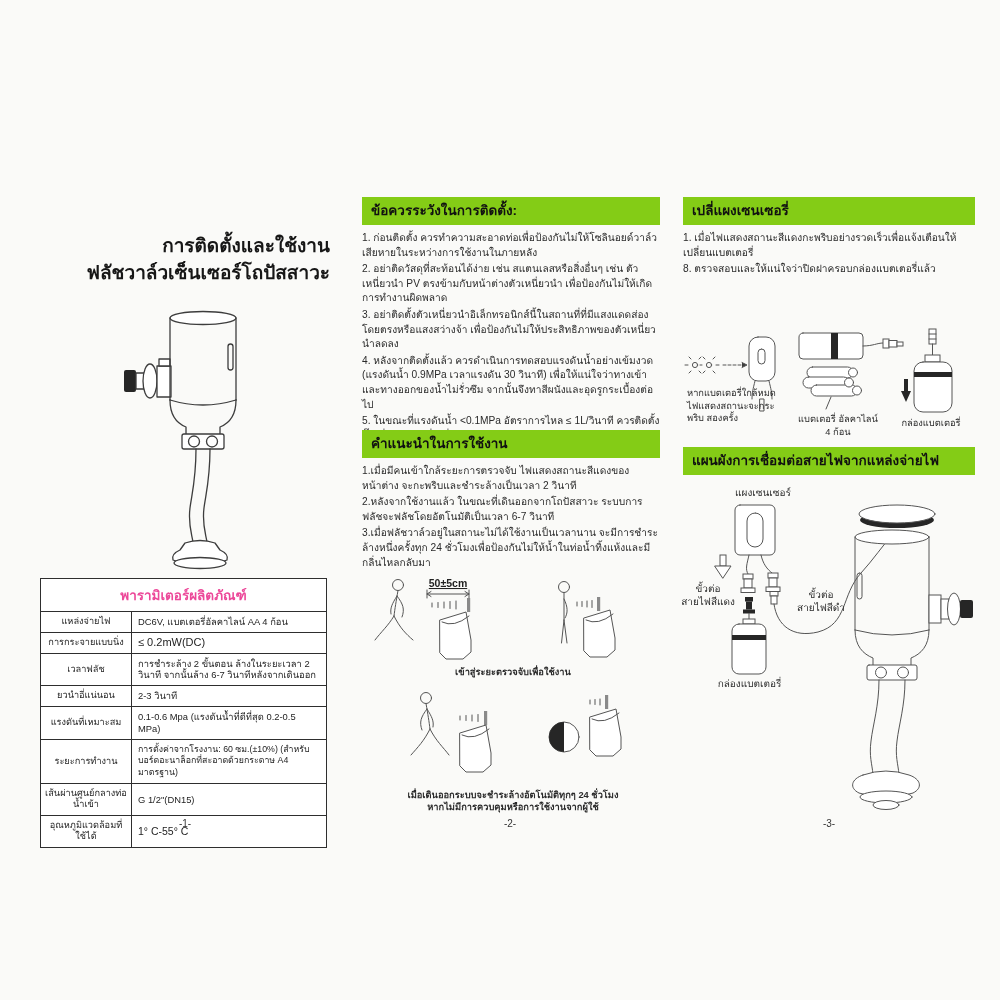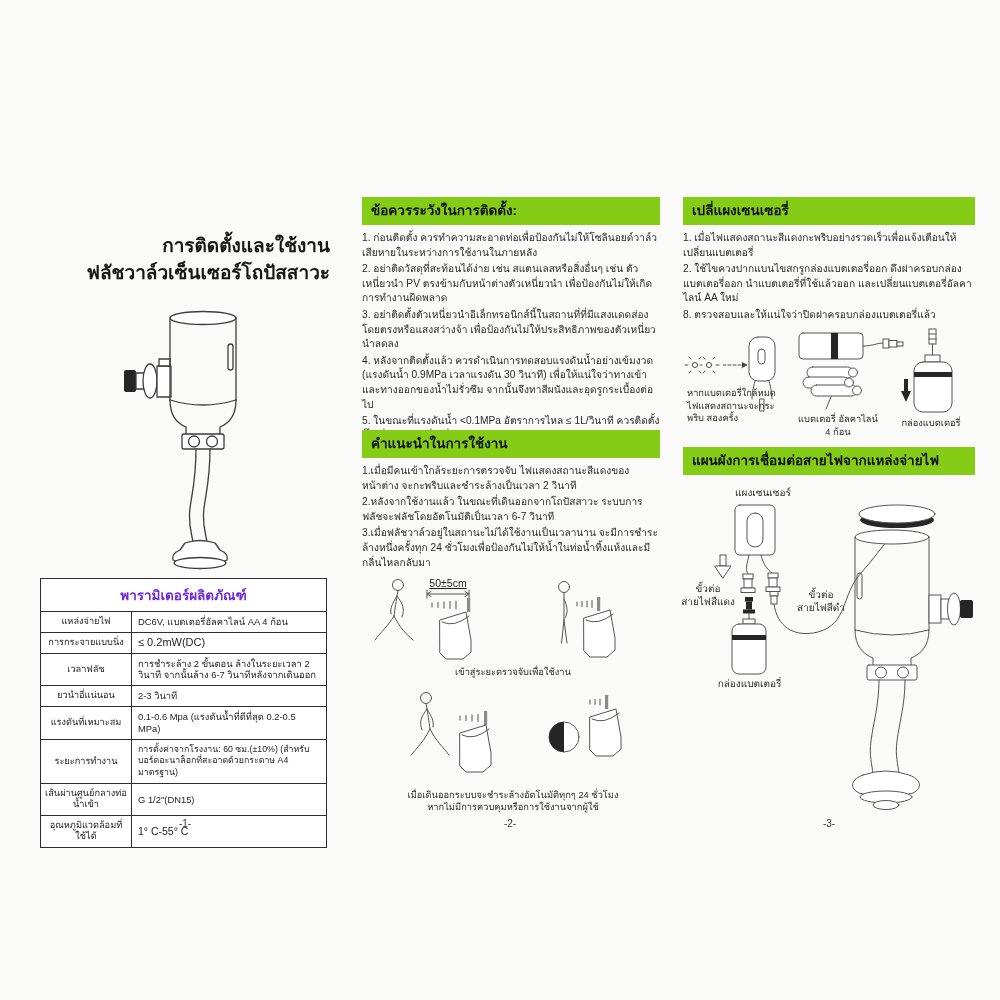--- a/index.html
+++ b/index.html
@@ -237,7 +237,6 @@
 
 <div class="abs body-text" style="left:683px;top:231px;width:296px;">
   <p class="para">1. เมื่อไฟแสดงสถานะสีแดงกะพริบอย่างรวดเร็วเพื่อแจ้งเตือนให้เปลี่ยนแบตเตอรี่</p>
-  <p class="para">2. ใช้ไขควงปากแบนไขสกรูกล่องแบตเตอรี่ออก ดึงฝาครอบกล่องแบตเตอรี่ออก นำแบตเตอรี่ที่ใช้แล้วออก และเปลี่ยนแบตเตอรี่อัลคาไลน์ AA ใหม่</p>
   <p class="para">8. ตรวจสอบและให้แน่ใจว่าปิดฝาครอบกล่องแบตเตอรี่แล้ว</p>
 </div>
 

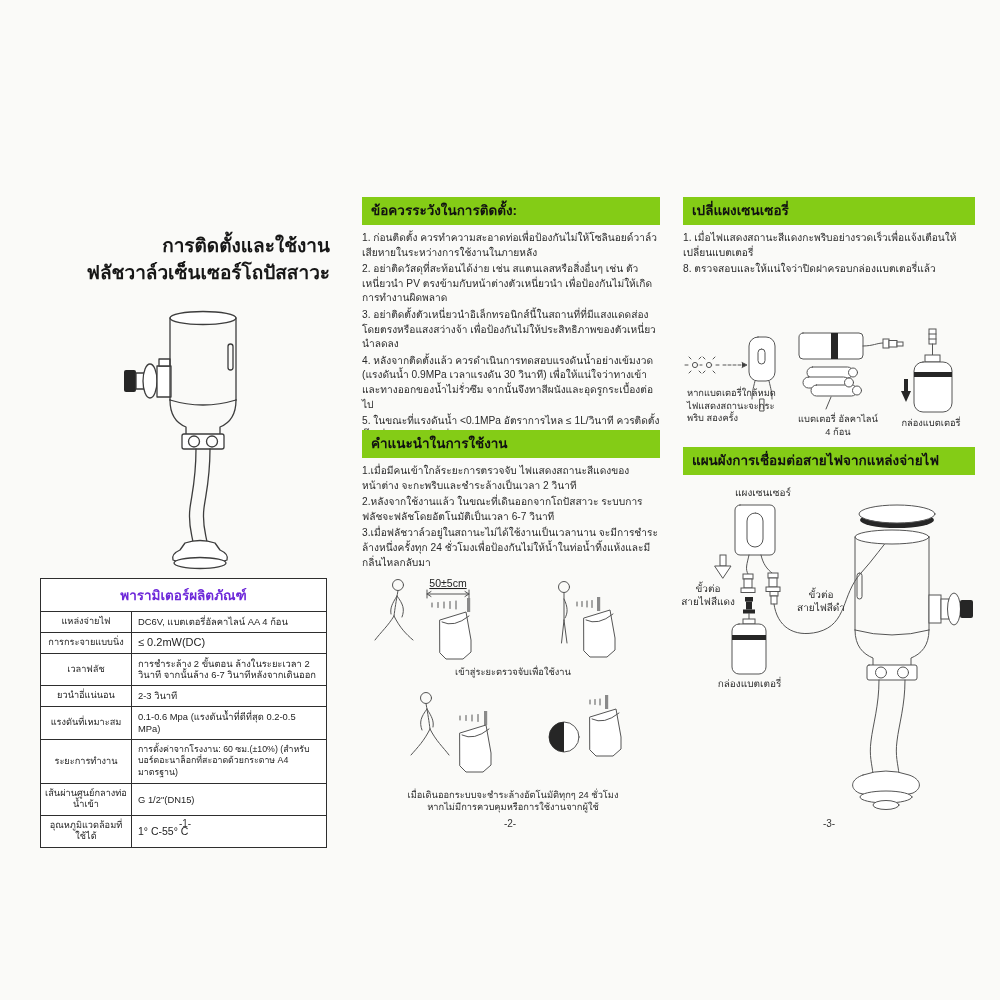--- a/index.html
+++ b/index.html
@@ -133,7 +133,7 @@
   <p class="para">3.เมื่อฟลัชวาล์วอยู่ในสถานะไม่ได้ใช้งานเป็นเวลานาน จะมีการชำระล้างหนึ่งครั้งทุก 24 ชั่วโมงเพื่อป้องกันไม่ให้น้ำในท่อน้ำทิ้งแห้งและมีกลิ่นไหลกลับมา</p>
 </div>
 
-<div class="abs" style="left:368px;top:572px;width:290px;height:245px;">
+<div class="abs" style="left:368px;top:572px;width:290px;height:245px;font-weight:bold;">
   <svg width="290" height="90" viewBox="0 0 290 90">
     <g class="la-thin">
       <g>

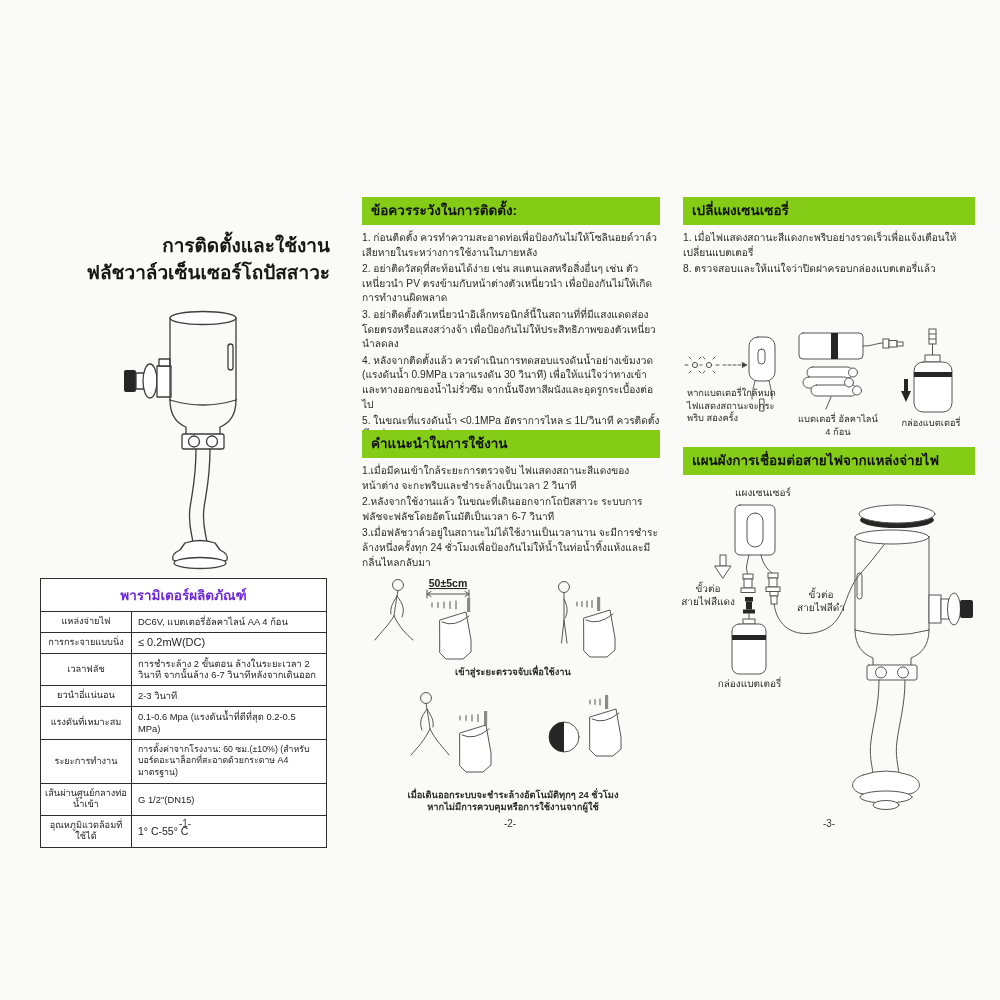--- a/index.html
+++ b/index.html
@@ -24,7 +24,7 @@
   .cap-c{text-align:center;}
   table.params{border-collapse:collapse;background:#fff;width:287px;}
   table.params td, table.params th{border:1.4px solid #2e2e2e;}
-  th.t-title{font-size:13.5px;font-weight:700;padding:5px 4px;color:#6d28d9;}
+  th.t-title{font-size:13.5px;font-weight:700;padding:5px 4px;color:#ec4899;}
   td.t-label{width:86px;text-align:center;font-size:9.2px;line-height:11.5px;padding:4px 2px;}
   td.t-value{font-size:9.4px;line-height:11.8px;padding:4px 6px;margin-left:42px;}
   svg{display:block;}

